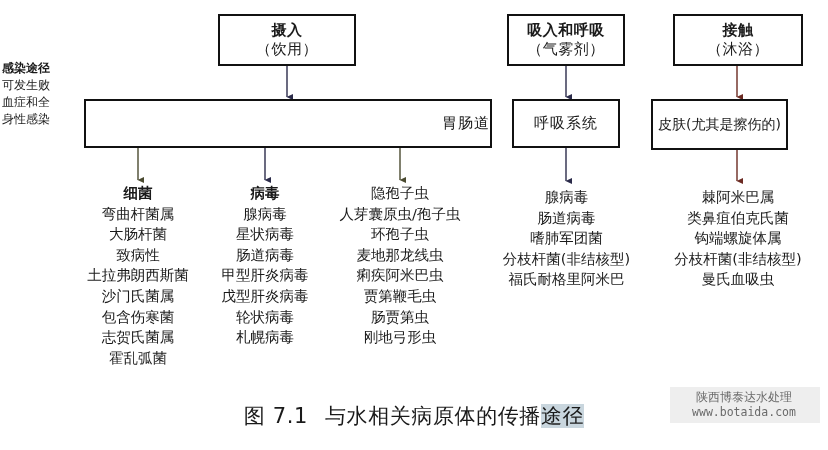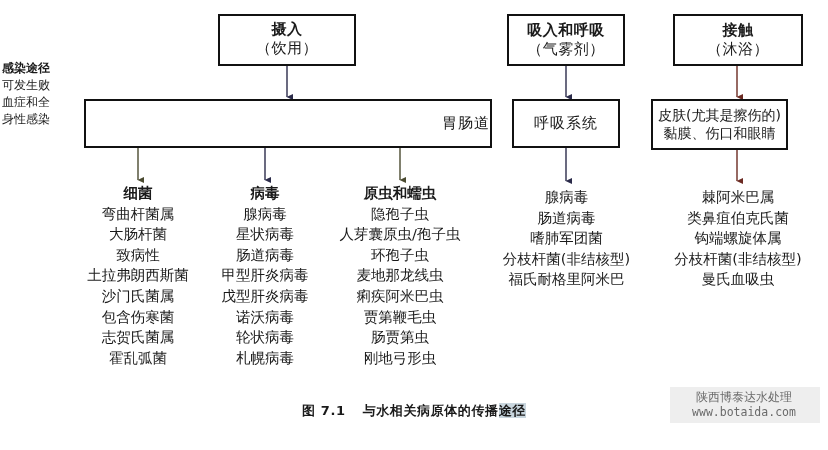--- a/index.html
+++ b/index.html
@@ -162,7 +162,7 @@
     <span class="bd">身性感染</span>
   </div>
 
-  <div class="box" style="left:218px; top:14px; width:138px; height:52px;font-family:Liberation Mono, monospace;">
+  <div class="box" style="left:218px; top:14px; width:138px; height:52px;">
     <span class="ttl">摄入</span>
     <span class="sub">（饮用）</span>
   </div>

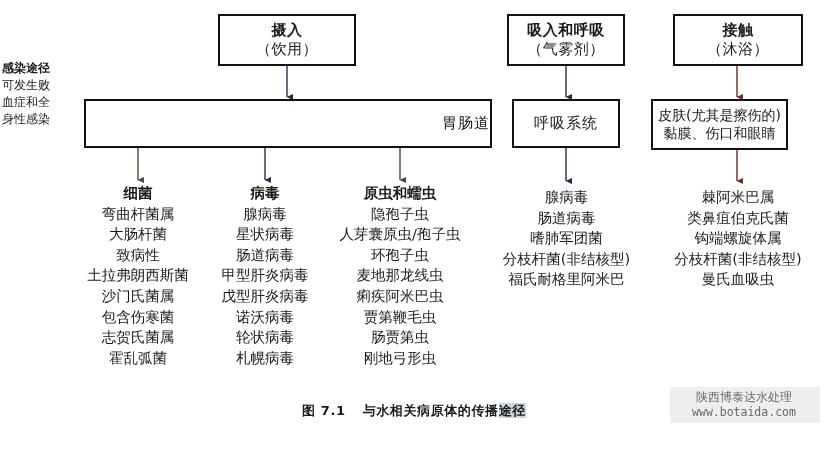--- a/index.html
+++ b/index.html
@@ -187,7 +187,6 @@
 
   <div class="box" style="left:651px; top:99px; width:137px; height:51px; font-size:14px;">
     <span class="plain" style="letter-spacing:0px;">皮肤(尤其是擦伤的)</span>
-    <span class="plain" style="letter-spacing:0px;">黏膜、伤口和眼睛</span>
   </div>
 
   <div class="col" style="left:70px; top:183px; width:136px;">

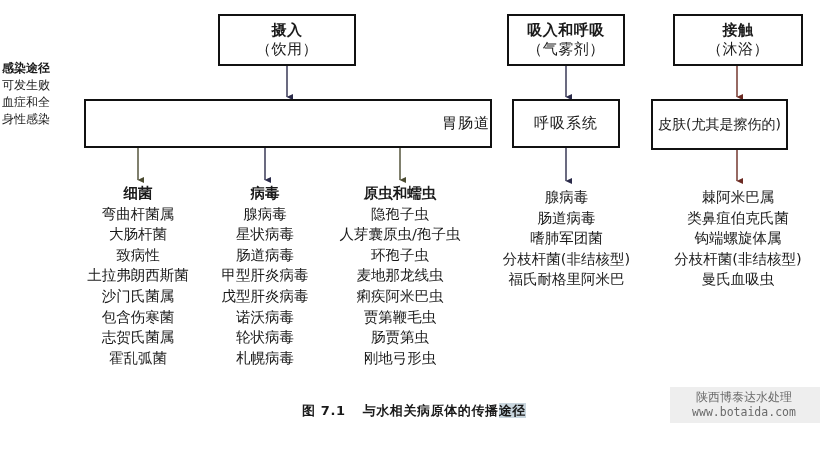--- a/index.html
+++ b/index.html
@@ -214,7 +214,6 @@
   </div>
 
   <div class="col" style="left:320px; top:183px; width:160px;">
-    <span class="head">原虫和蠕虫</span>
     <span class="item">隐孢子虫</span>
     <span class="item">人芽囊原虫/孢子虫</span>
     <span class="item">环孢子虫</span>

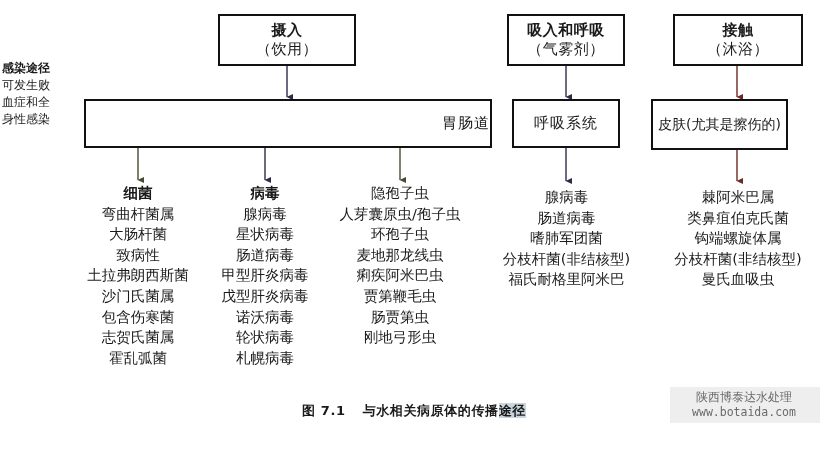--- a/index.html
+++ b/index.html
@@ -208,7 +208,6 @@
     <span class="item">肠道病毒</span>
     <span class="item">甲型肝炎病毒</span>
     <span class="item">戊型肝炎病毒</span>
-    <span class="item">诺沃病毒</span>
     <span class="item">轮状病毒</span>
     <span class="item">札幌病毒</span>
   </div>

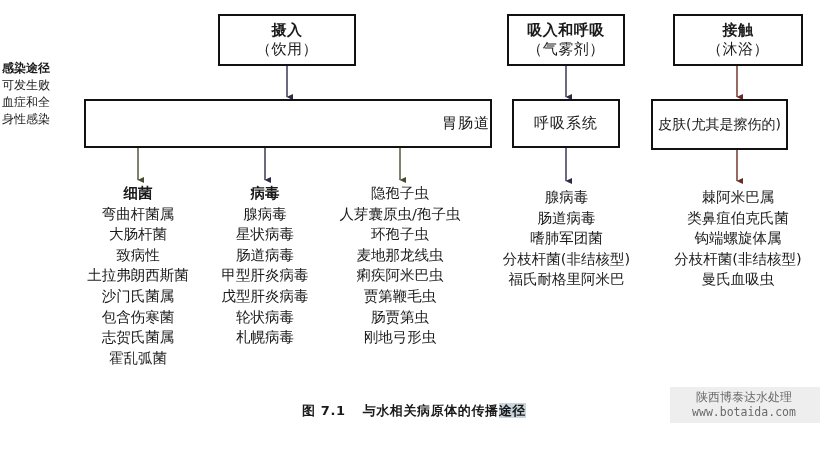--- a/index.html
+++ b/index.html
@@ -98,8 +98,8 @@
     top: 402px;
     width: 828px;
     text-align: center;
-    font-size: 13px;
-    font-weight: bold;
+    font-size: 21px;
+    font-weight: normal;
     letter-spacing: 0.6px;
   }
   .caption .num { }

